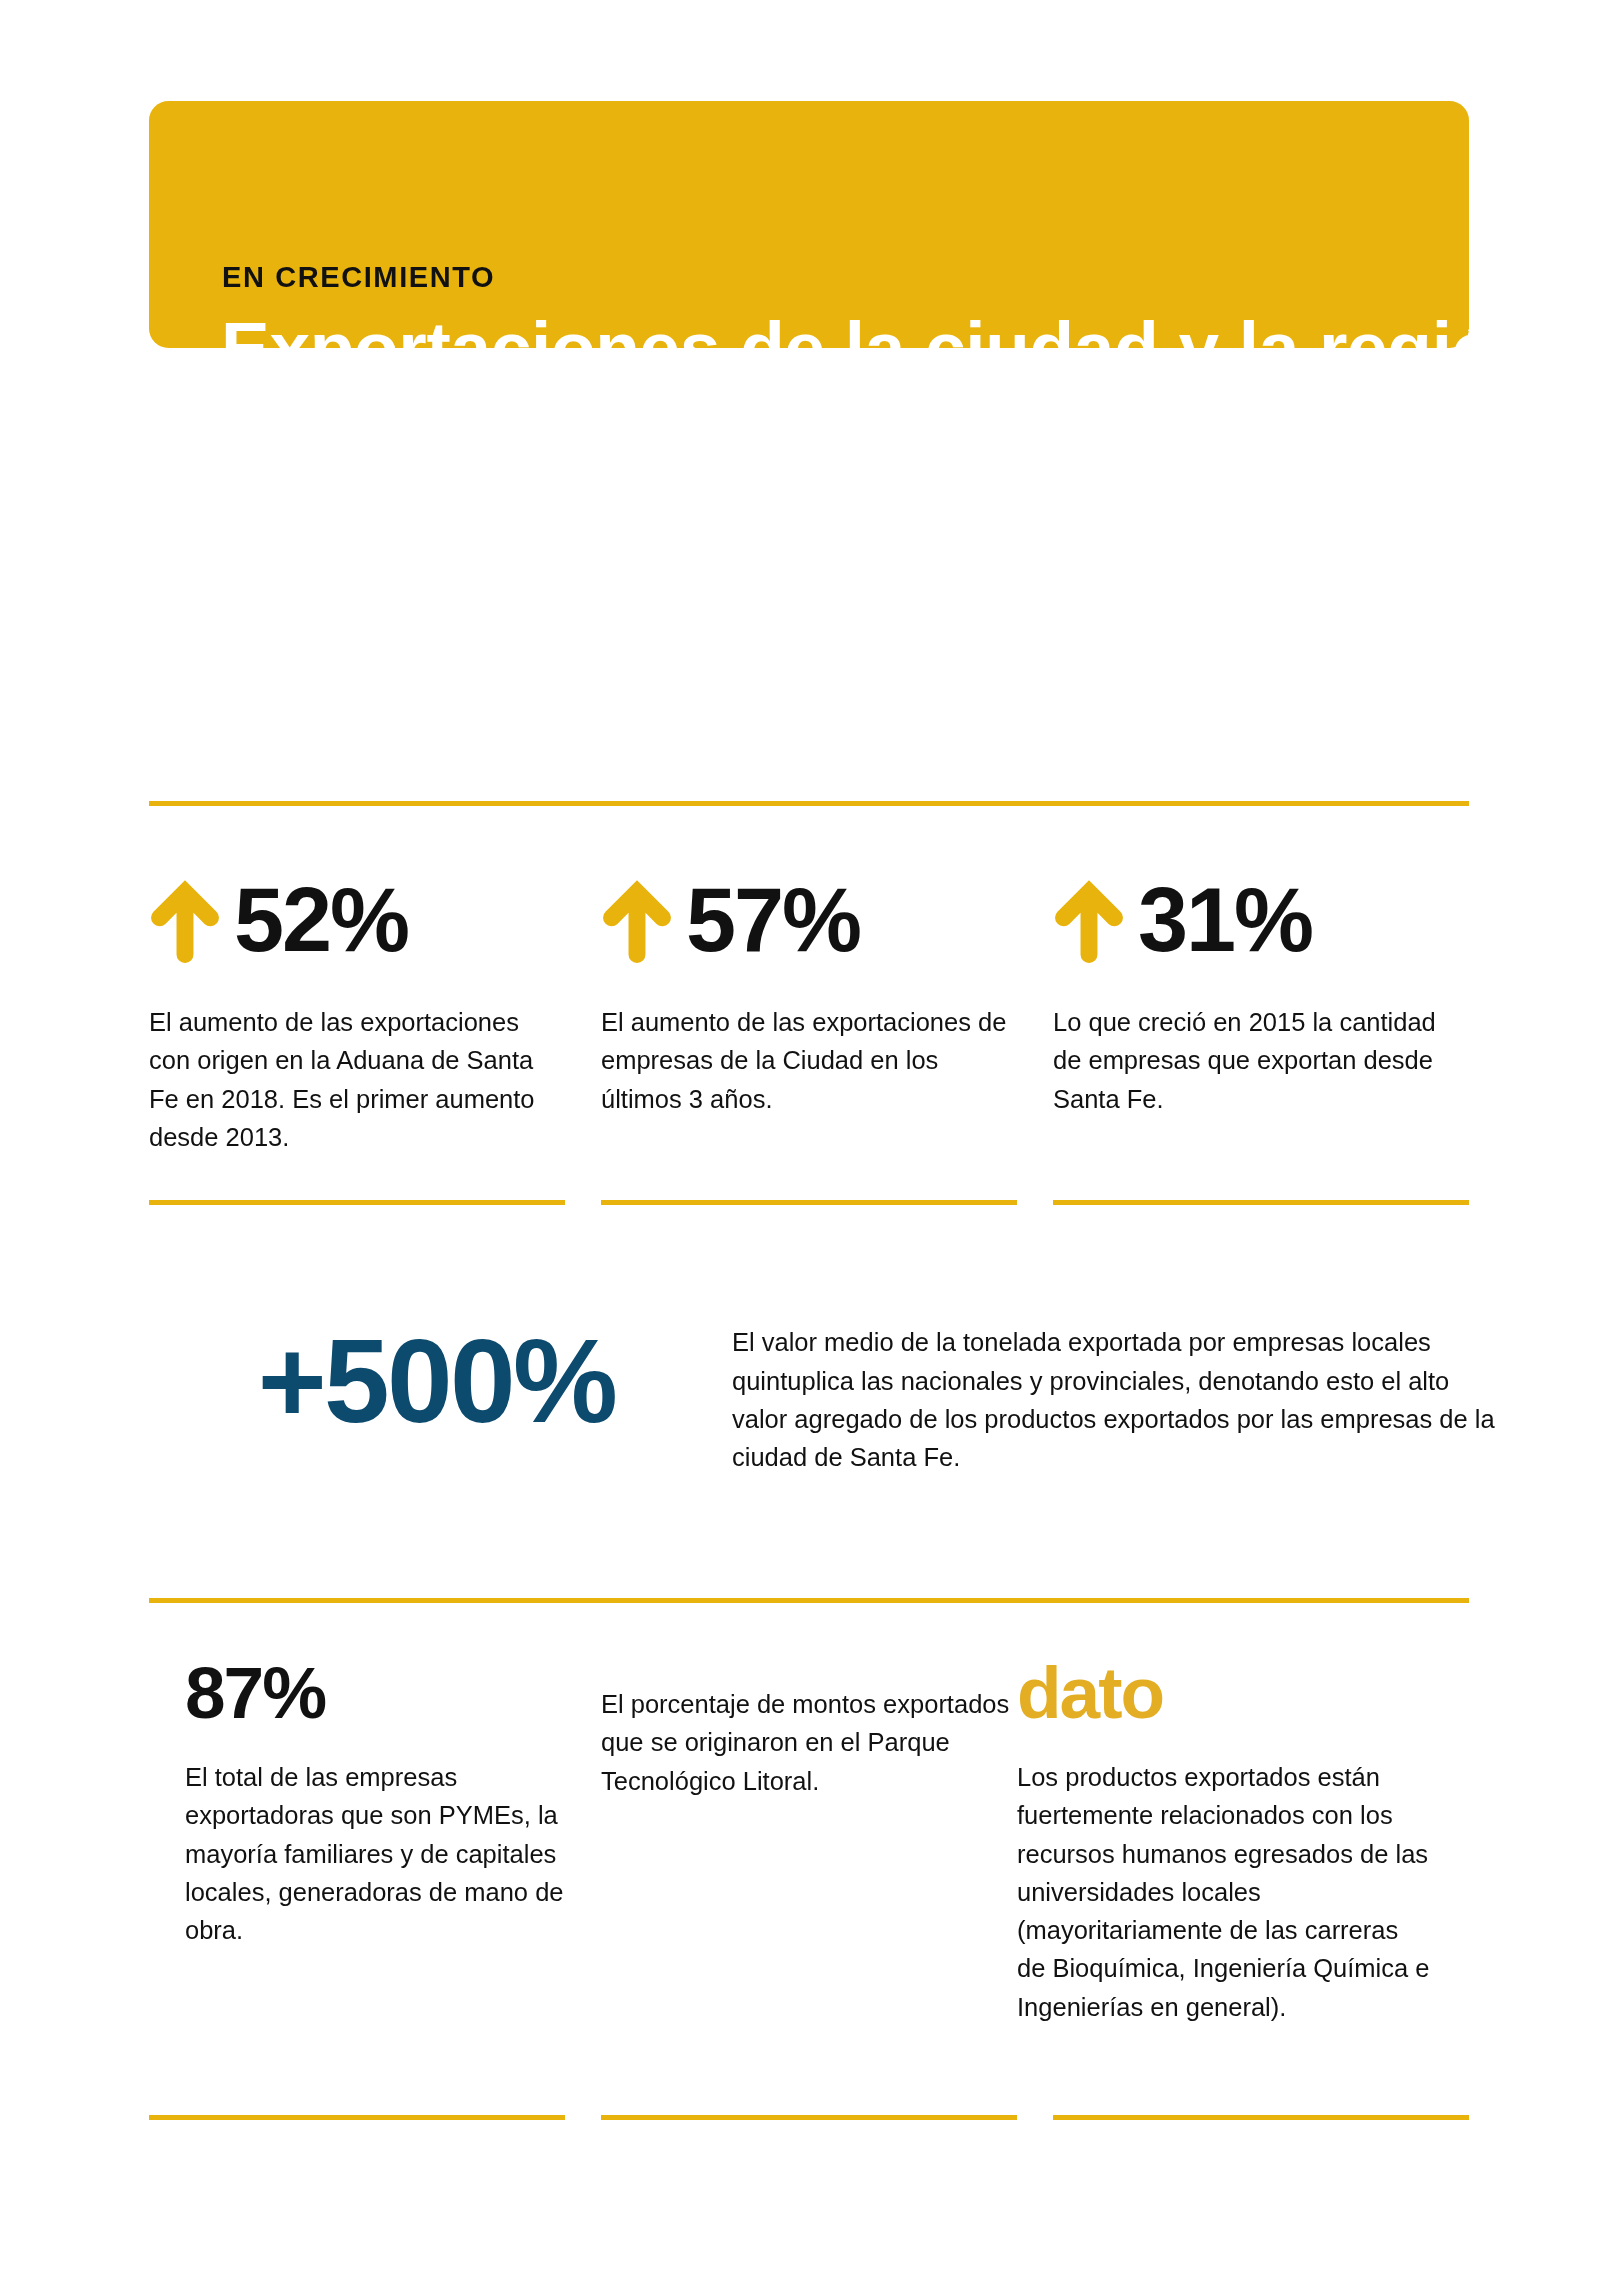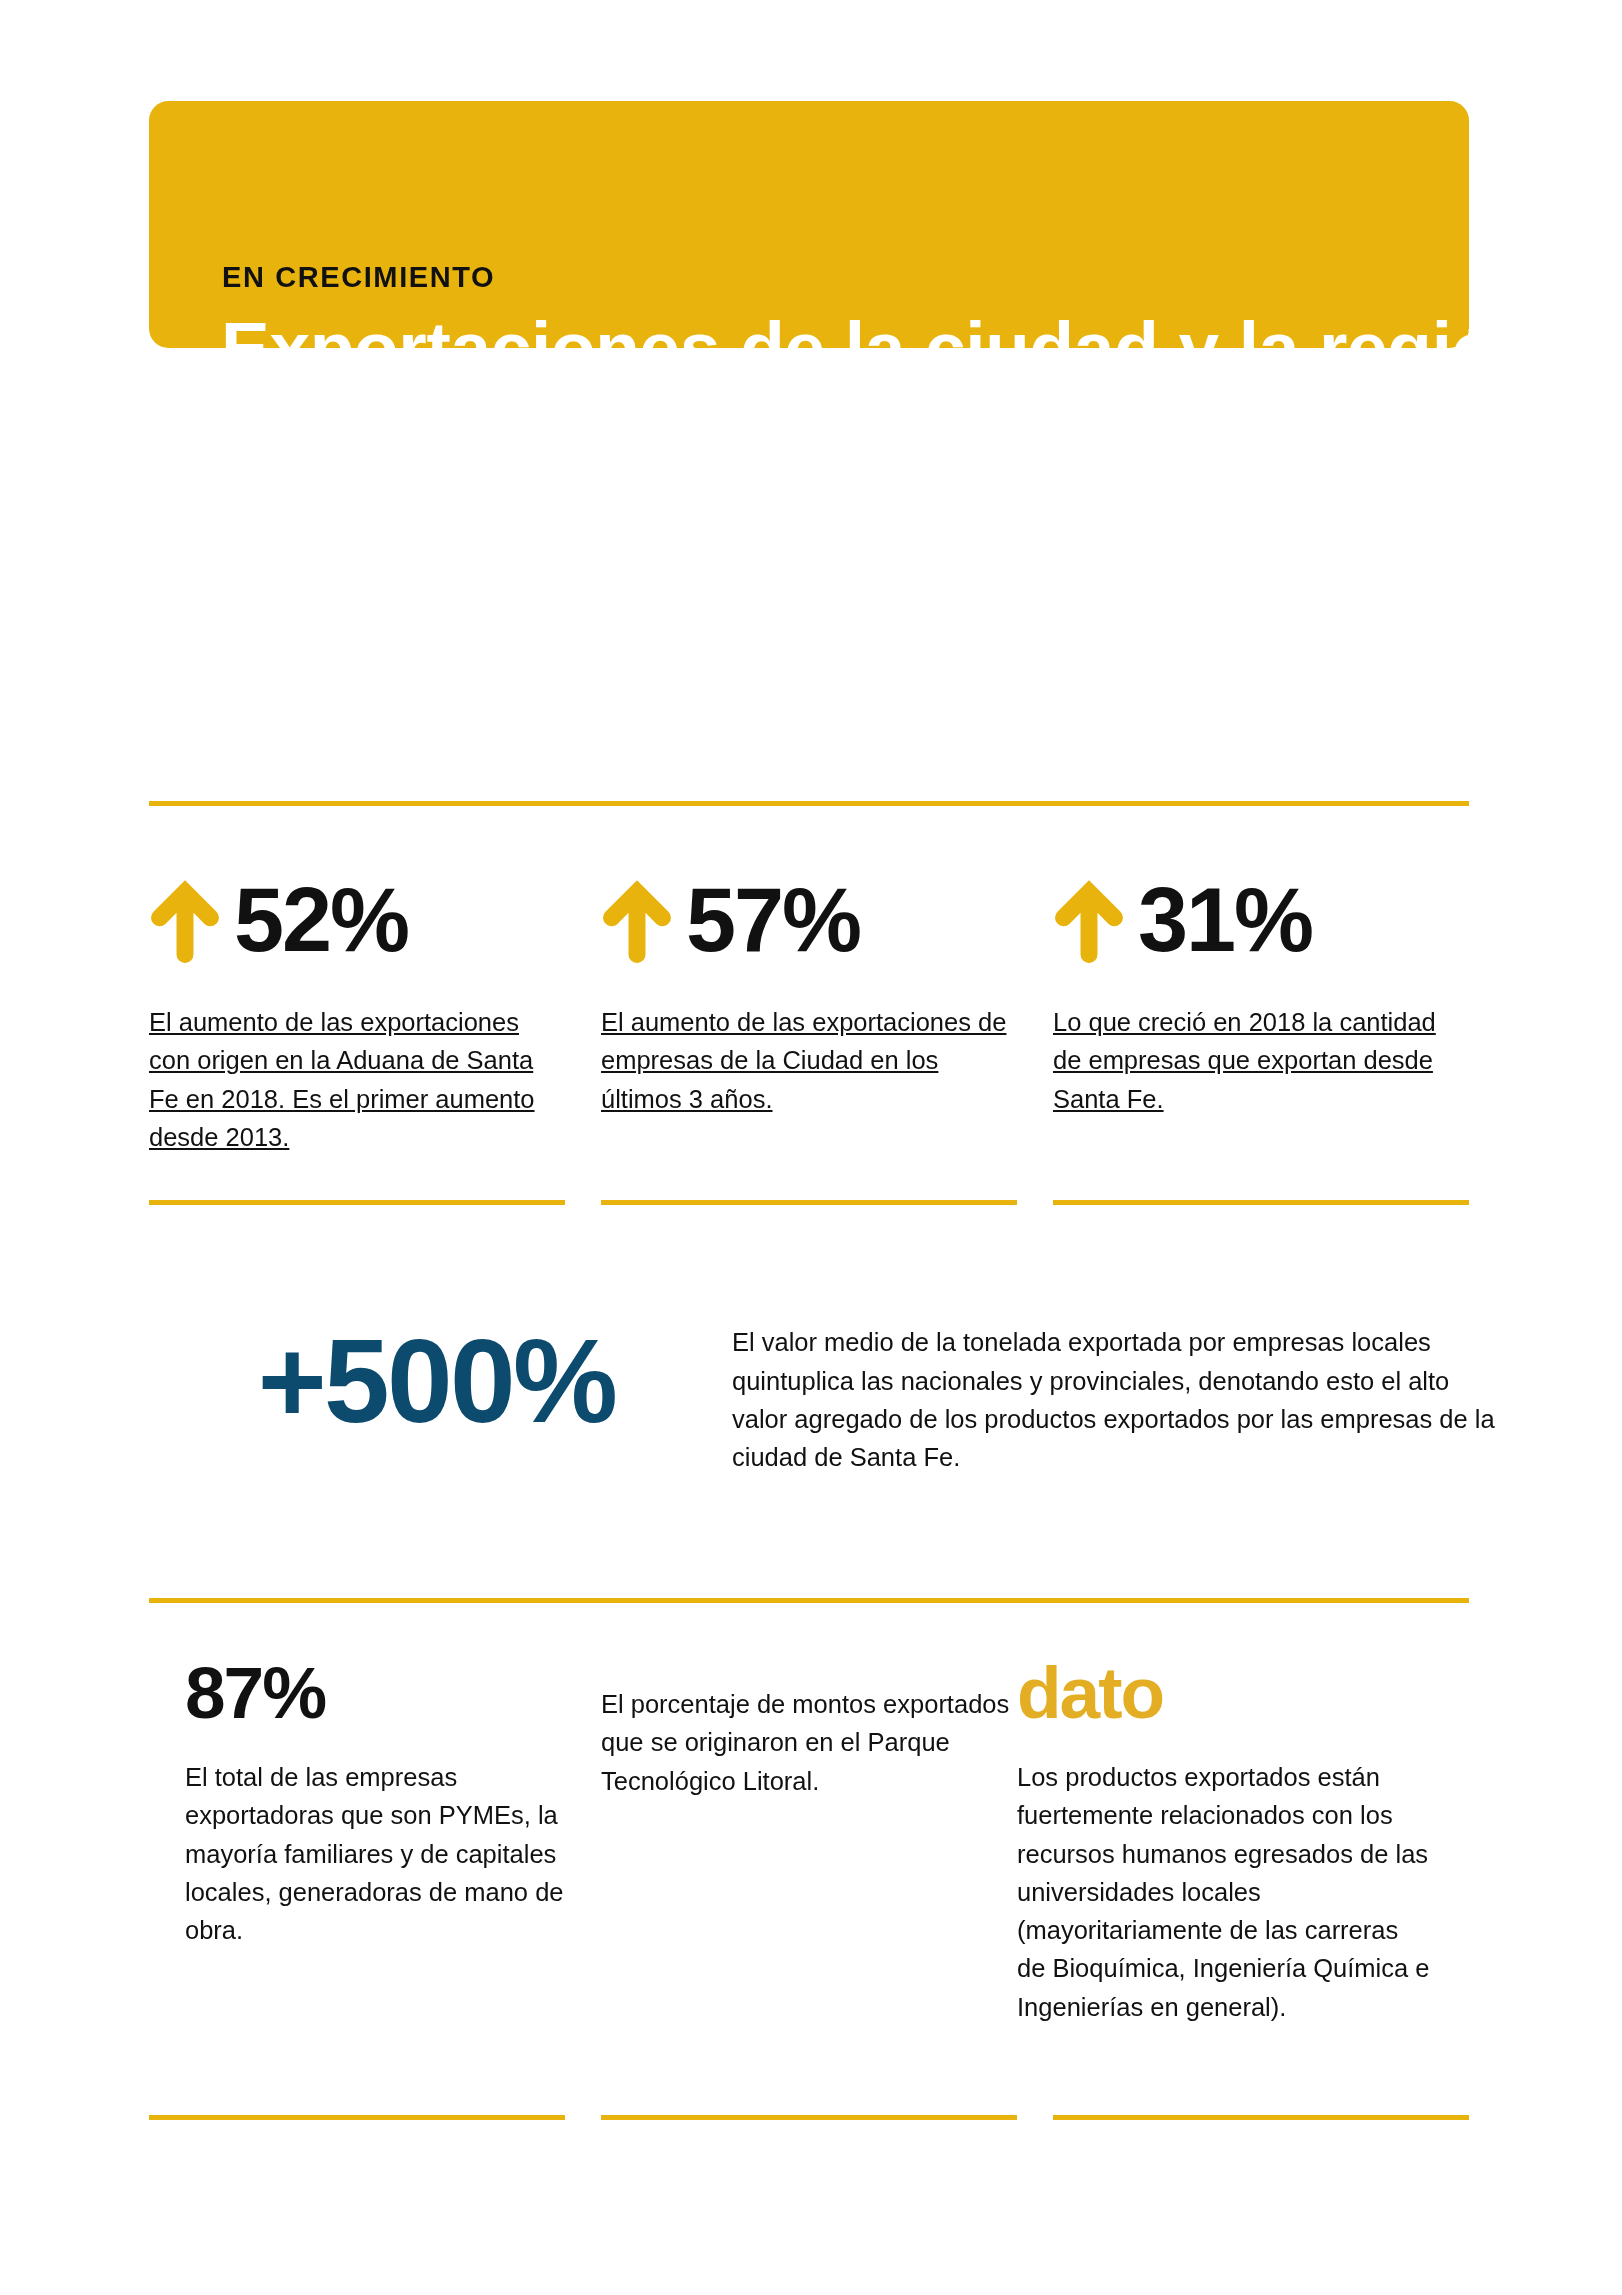--- a/index.html
+++ b/index.html
@@ -166,7 +166,6 @@
     line-height: 1.5;
     color: #111111;
     font-weight: 400;
-    text-decoration: underline;
   }
 
   

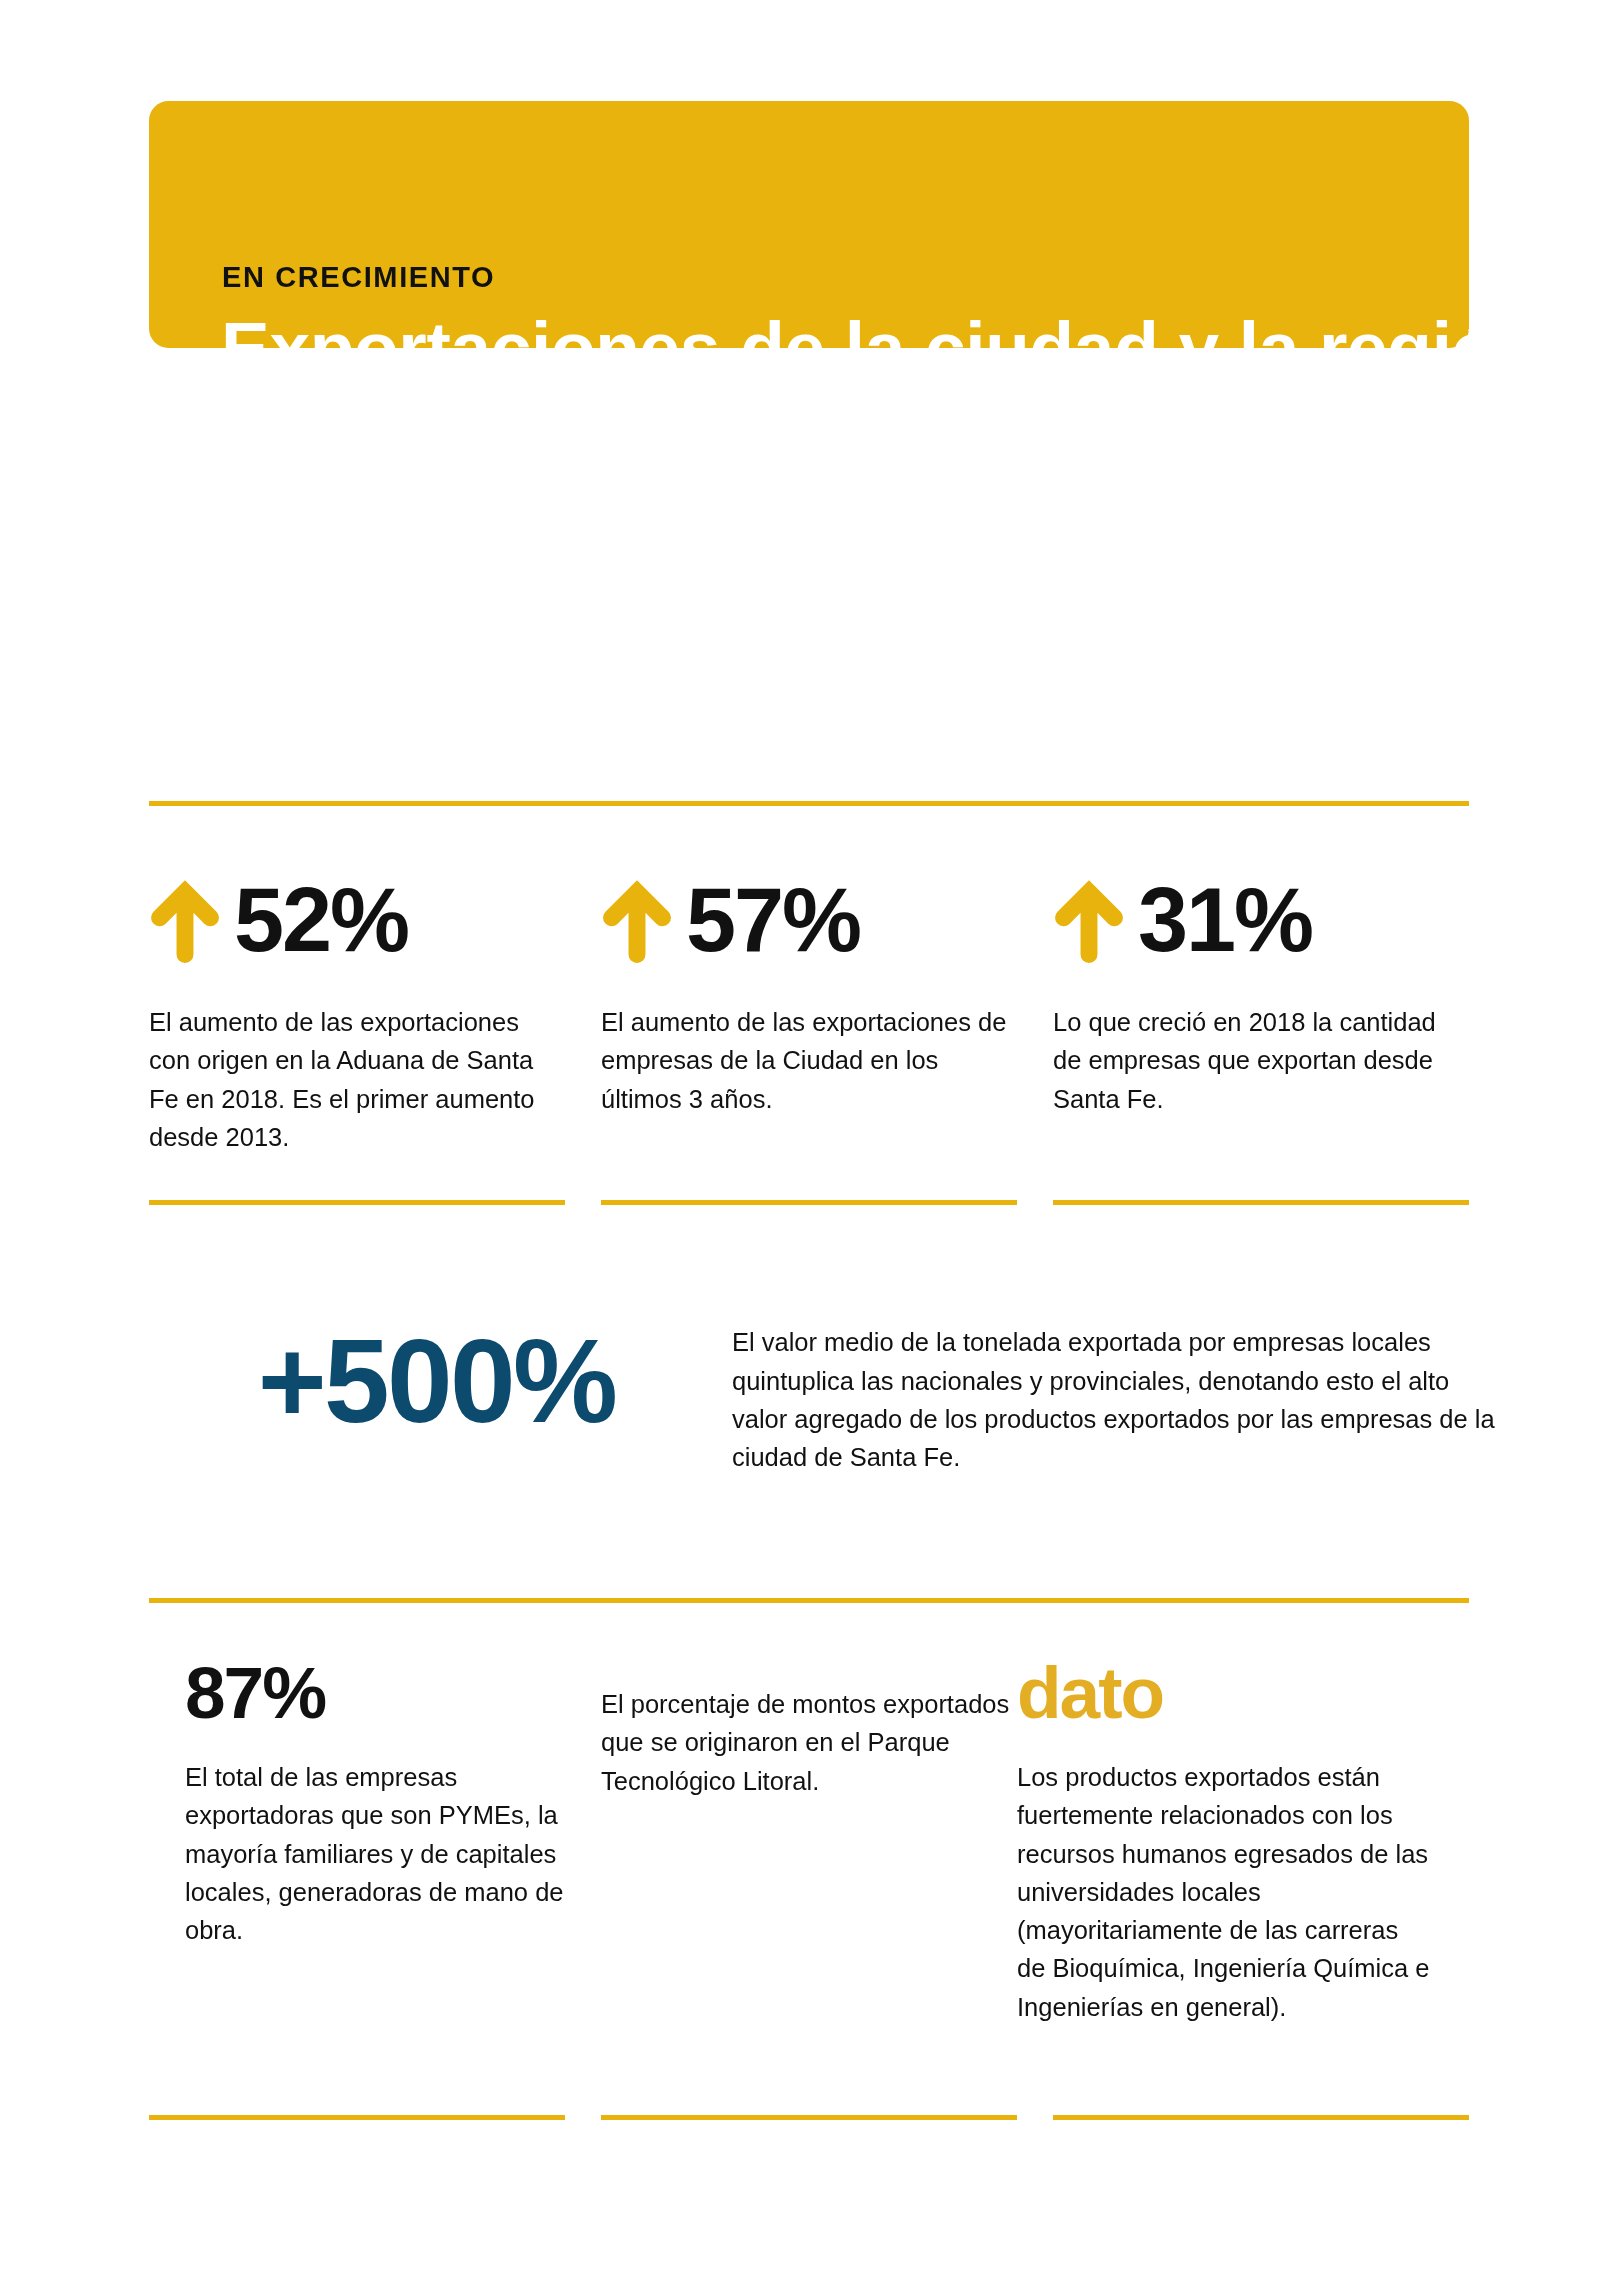--- a/index.html
+++ b/index.html
@@ -268,7 +268,7 @@
         </svg>
         <div class="stat-value">31%</div>
       </div>
-      <div class="stat-text">Lo que creció en 2018 la cantidad de empresas que exportan desde Santa Fe.</div>
+      <div class="stat-text">Lo que creció en 2015 la cantidad de empresas que exportan desde Santa Fe.</div>
     </div>
 
   </div>

